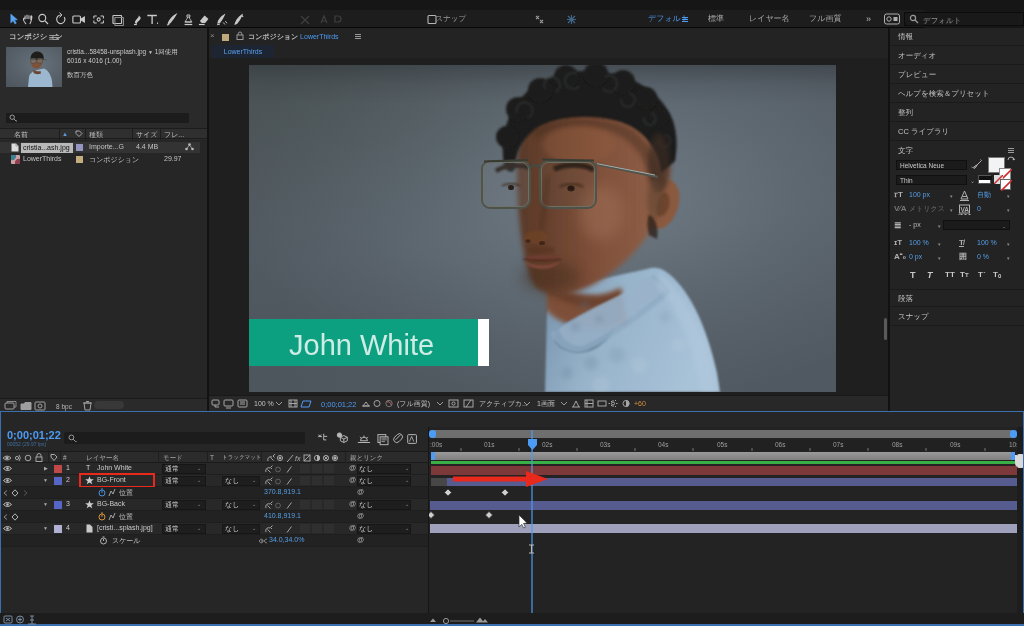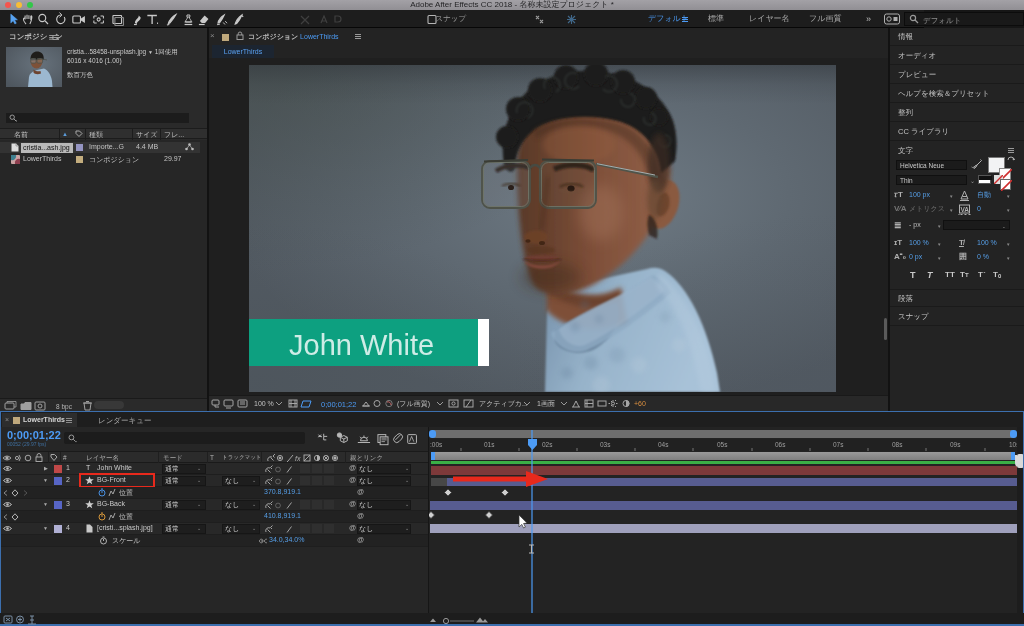--- a/index.html
+++ b/index.html
@@ -36,12 +36,6 @@
 svg{position:absolute}
 </style></head><body>
 <div id="app">
-  <div id="titlebar">
-    <span class="t">Adobe After Effects CC 2018 - 名称未設定プロジェクト *</span>
-    <span class="light" style="left:5px;background:#f4554e"></span>
-    <span class="light" style="left:16px;background:#f8bd35"></span>
-    <span class="light" style="left:27px;background:#32c749"></span>
-  </div>
   <div id="toolbar">
     <svg width="420" height="15" viewBox="0 0 420 15" style="left:6px">
       <g fill="none" stroke="#c9c9c9" stroke-width="1.2" transform="scale(0.955,1)">

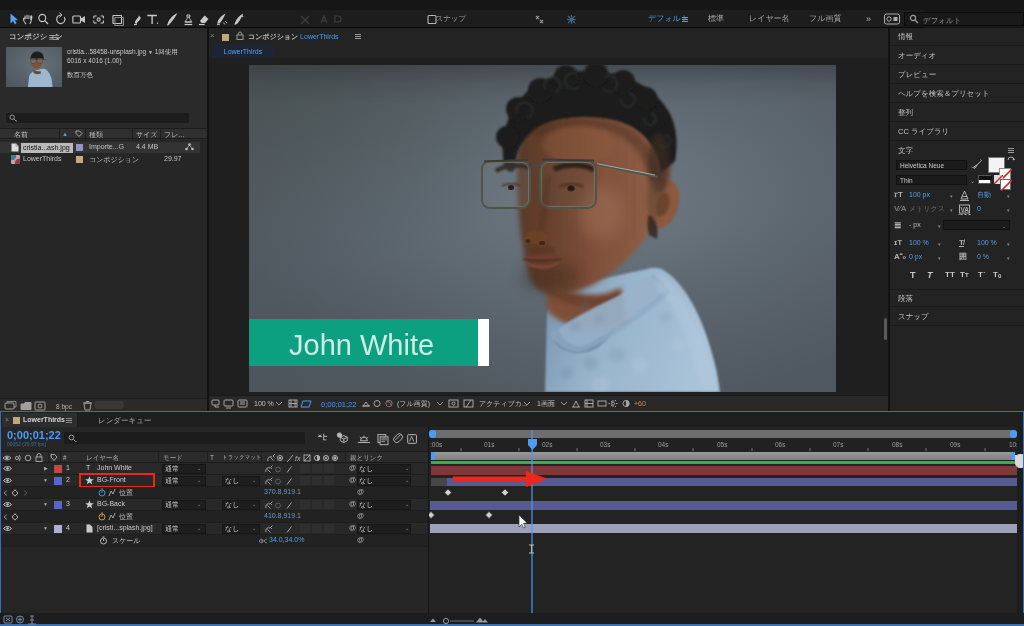--- a/index.html
+++ b/index.html
@@ -504,15 +504,6 @@
   <div class="abs" style="left:884px;top:318px;width:3px;height:22px;background:#5a5a5a;border-radius:2px"></div>
   <div id="tl">
 
-    <div class="abs" style="left:0;top:0;width:1024px;height:15px;background:#1e1e1e">
-      <div class="abs" style="left:2px;top:1px;width:75px;height:14px;background:#2d2d2d">
-        <span class="txt" style="left:3px;top:3px;font-size:7px;color:#888">×</span>
-        <span class="abs" style="left:11px;top:4px;width:7px;height:7px;background:#bfa87c"></span>
-        <span class="txt" style="left:21px;top:3px;font-size:7px;color:#d5d5d5;font-weight:bold">LowerThirds</span>
-        <span class="m3" style="left:64px;top:5px;border-color:#888"></span>
-      </div>
-      <span class="txt" style="left:98px;top:4px;font-size:7.5px;color:#a9a9a9">レンダーキュー</span>
-    </div>
 
     <div class="abs" style="left:0;top:15px;width:428px;height:24px;background:#262626">
       <span class="txt" style="left:7px;top:2px;font-size:11px;color:#4c9bf5;font-weight:bold">0;00;01;22</span>

